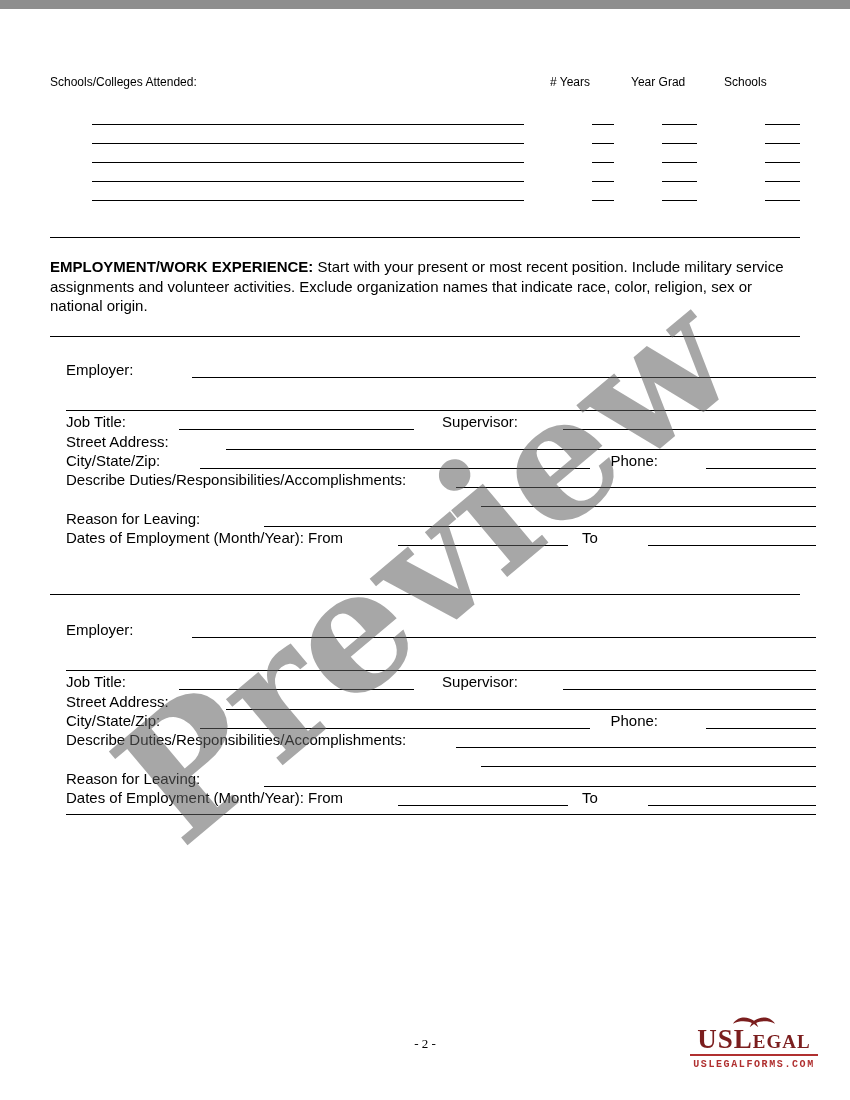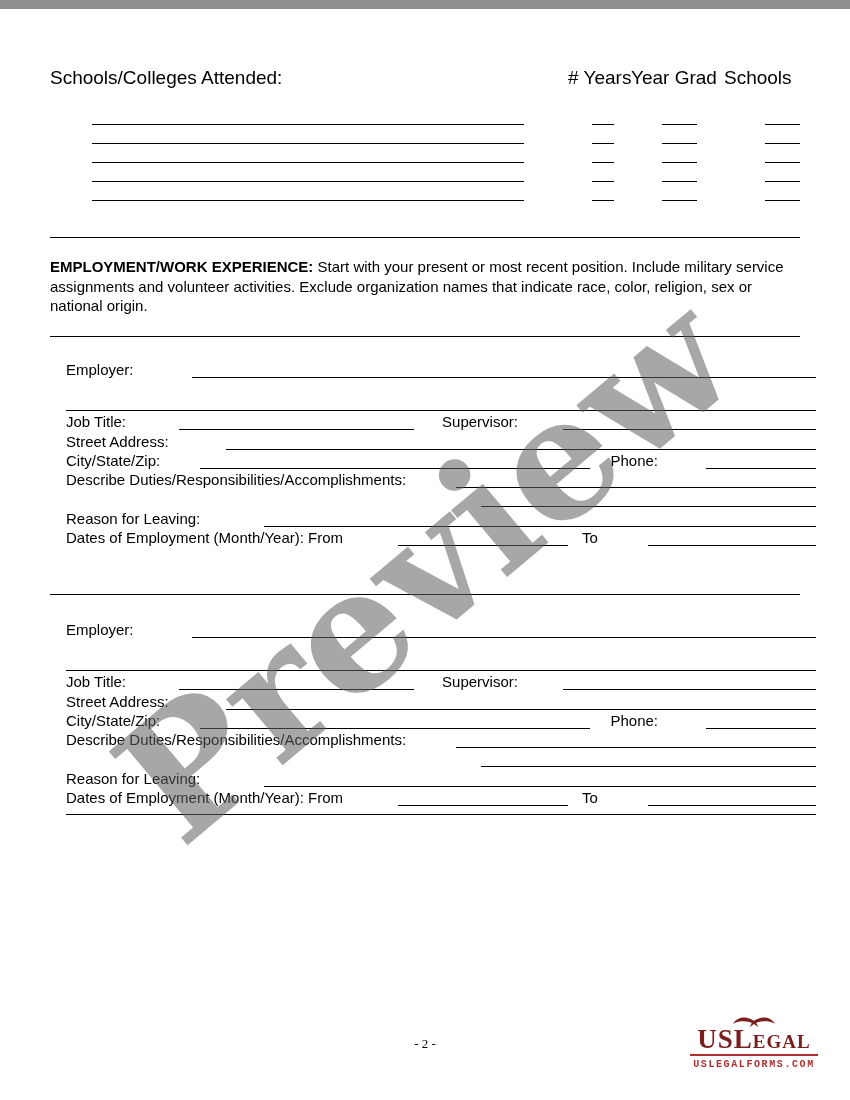--- a/index.html
+++ b/index.html
@@ -23,7 +23,7 @@
 
   
   .schools { position:absolute; top:70px; left:50px; width:750px; }
-  .schools-header { position:relative; height:19px; font-size:19px; }
+  .schools-header { position:relative; height:19px; font-size:12px; }
   .schools-header .hl { position:absolute; bottom:0; left:0; }
   .schools-header .c1 { position:absolute; bottom:0; left:500px;margin-left:18px; }
   .schools-header .c2 { position:absolute; bottom:0; left:581px; }

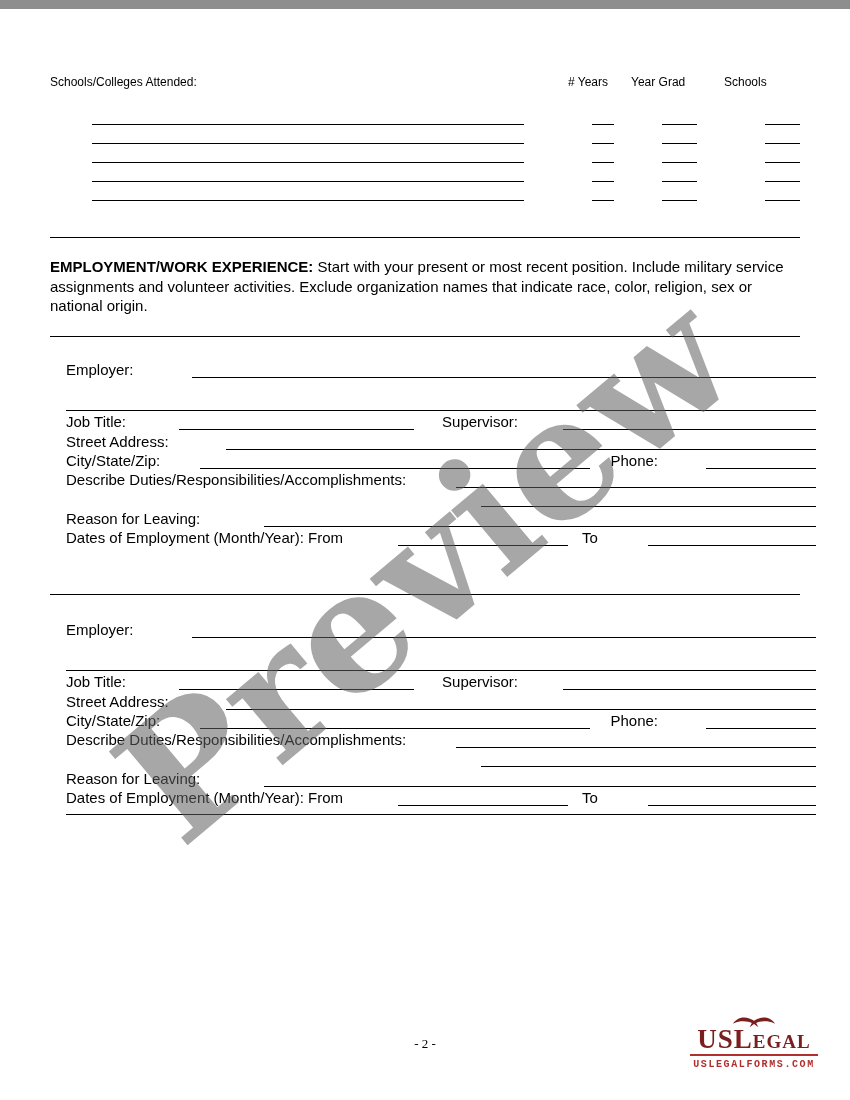--- a/index.html
+++ b/index.html
@@ -25,7 +25,7 @@
   .schools { position:absolute; top:70px; left:50px; width:750px; }
   .schools-header { position:relative; height:19px; font-size:12px; }
   .schools-header .hl { position:absolute; bottom:0; left:0; }
-  .schools-header .c1 { position:absolute; bottom:0; left:500px;margin-left:18px; }
+  .schools-header .c1 { position:absolute; bottom:0; left:500px; }
   .schools-header .c2 { position:absolute; bottom:0; left:581px; }
   .schools-header .c3 { position:absolute; bottom:0; left:674px; }
   .school-rows { margin-top:17px; }

